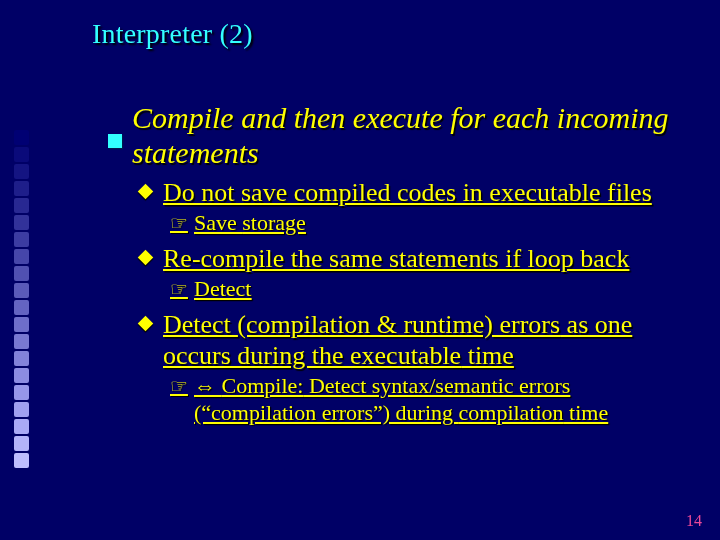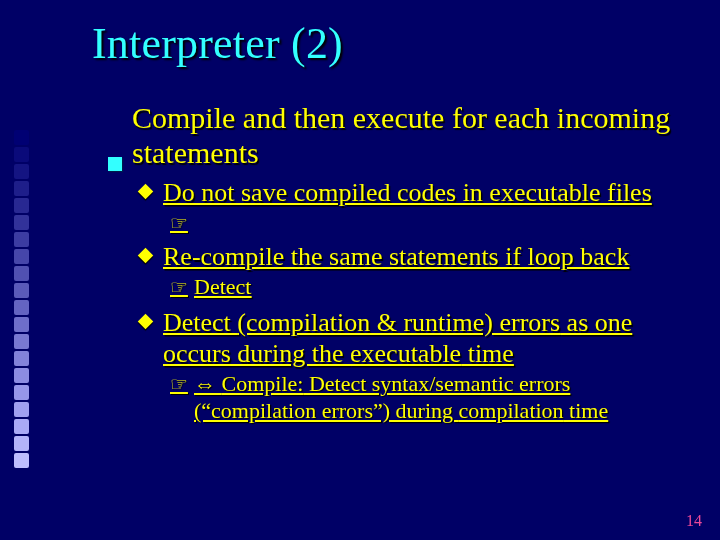--- a/index.html
+++ b/index.html
@@ -38,7 +38,7 @@
     position: absolute;
     left: 92px;
     top: 18px;
-    font-size: 44px;
+    font-size: 28px;
     color: #33ffff;
     text-shadow: 2px 2px 2px #000;
     letter-spacing: 0.2px;

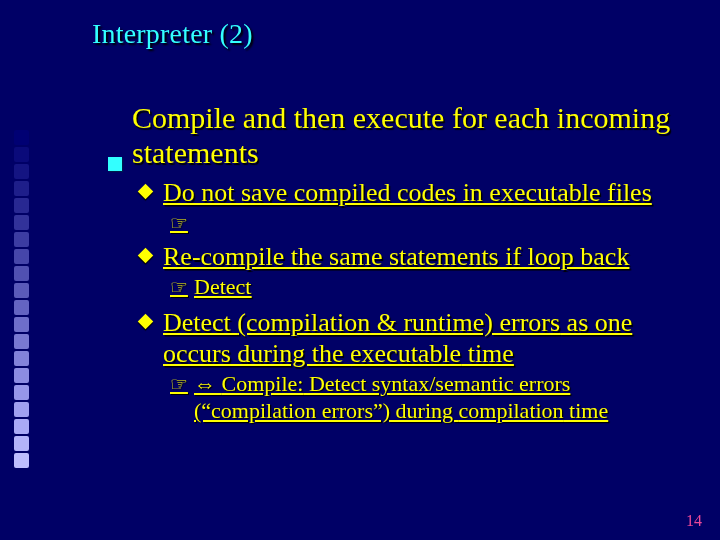--- a/index.html
+++ b/index.html
@@ -51,8 +51,9 @@
   }
   .b1 {
     display: flex;
-    align-items: flex-end;
+    align-items: center;
     margin-bottom: 4px;
+    font-style: italic;
   }
   .b1-mark {
     width: 14px;

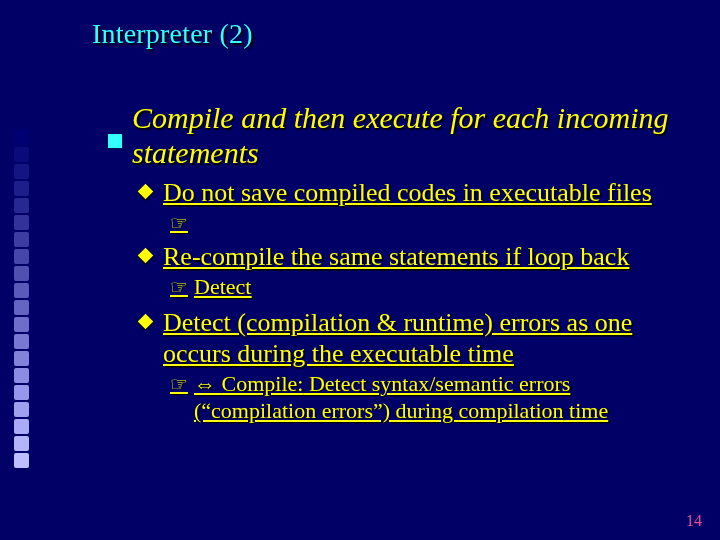--- a/index.html
+++ b/index.html
@@ -172,6 +172,7 @@
       <div class="lvl3">
         <div class="b3">
           <div class="b3-mark">☞</div>
+          <div class="b3-text"><span>Save </span><span class="u">storage</span></div>
         </div>
       </div>
 

